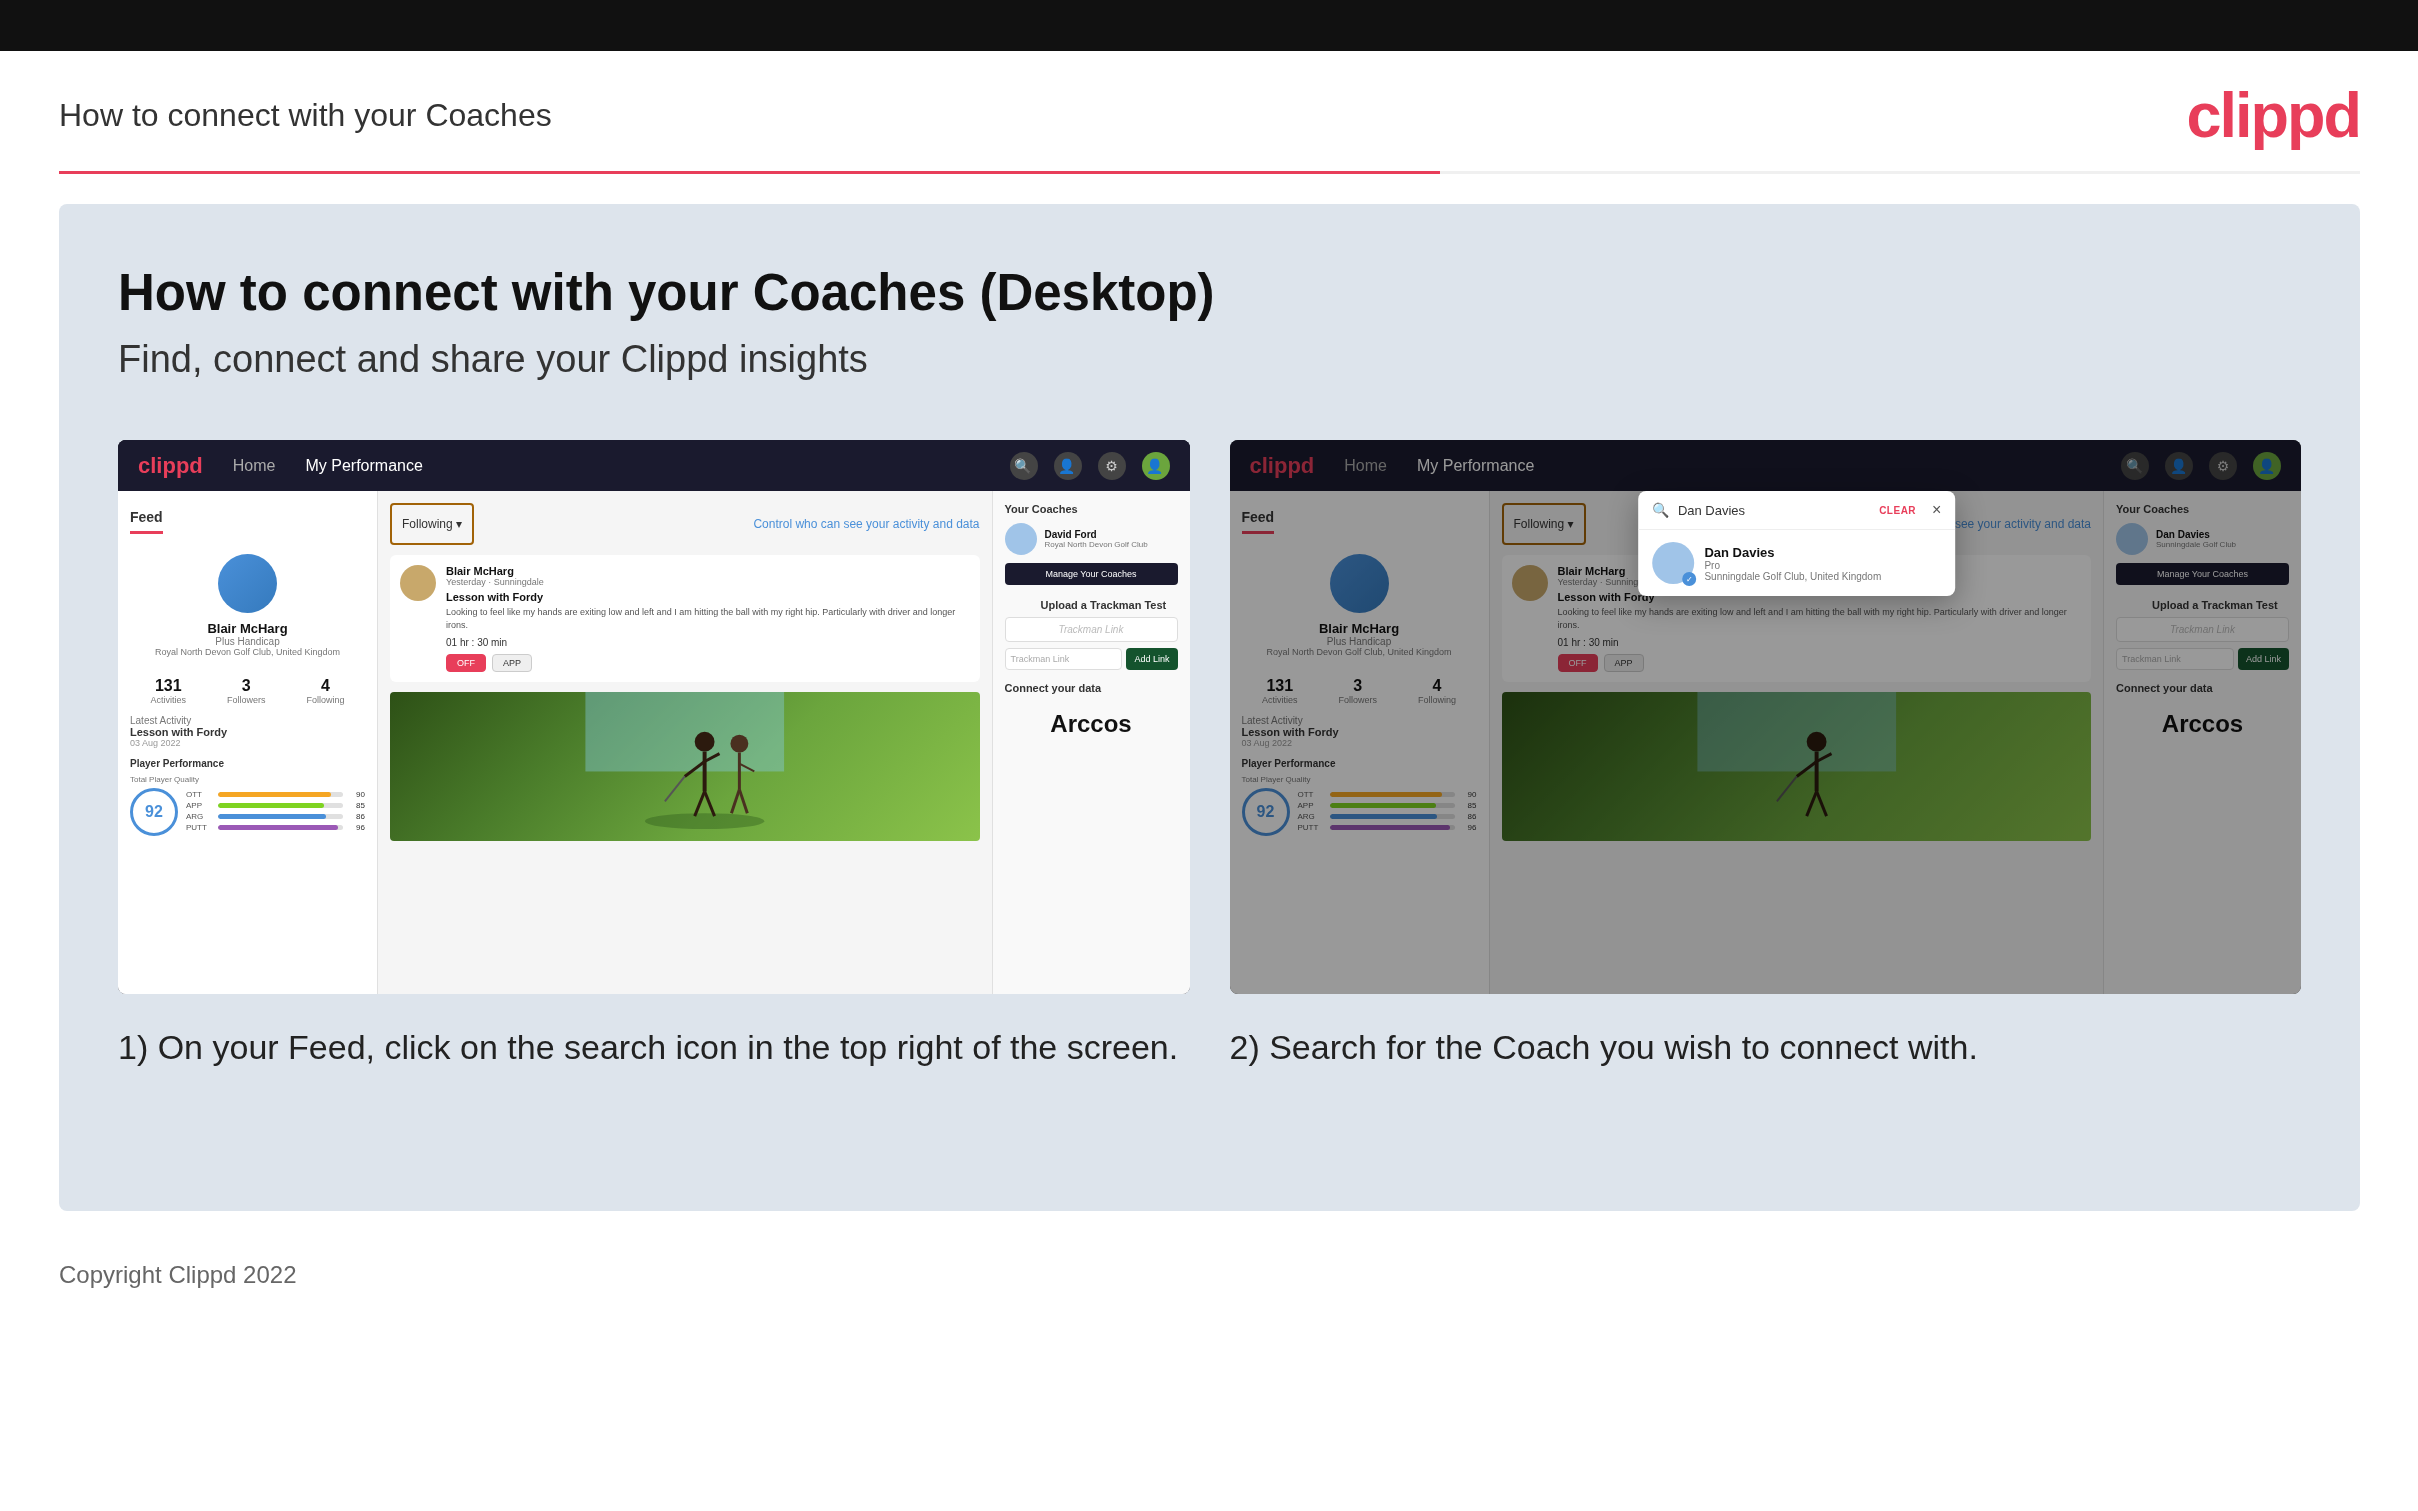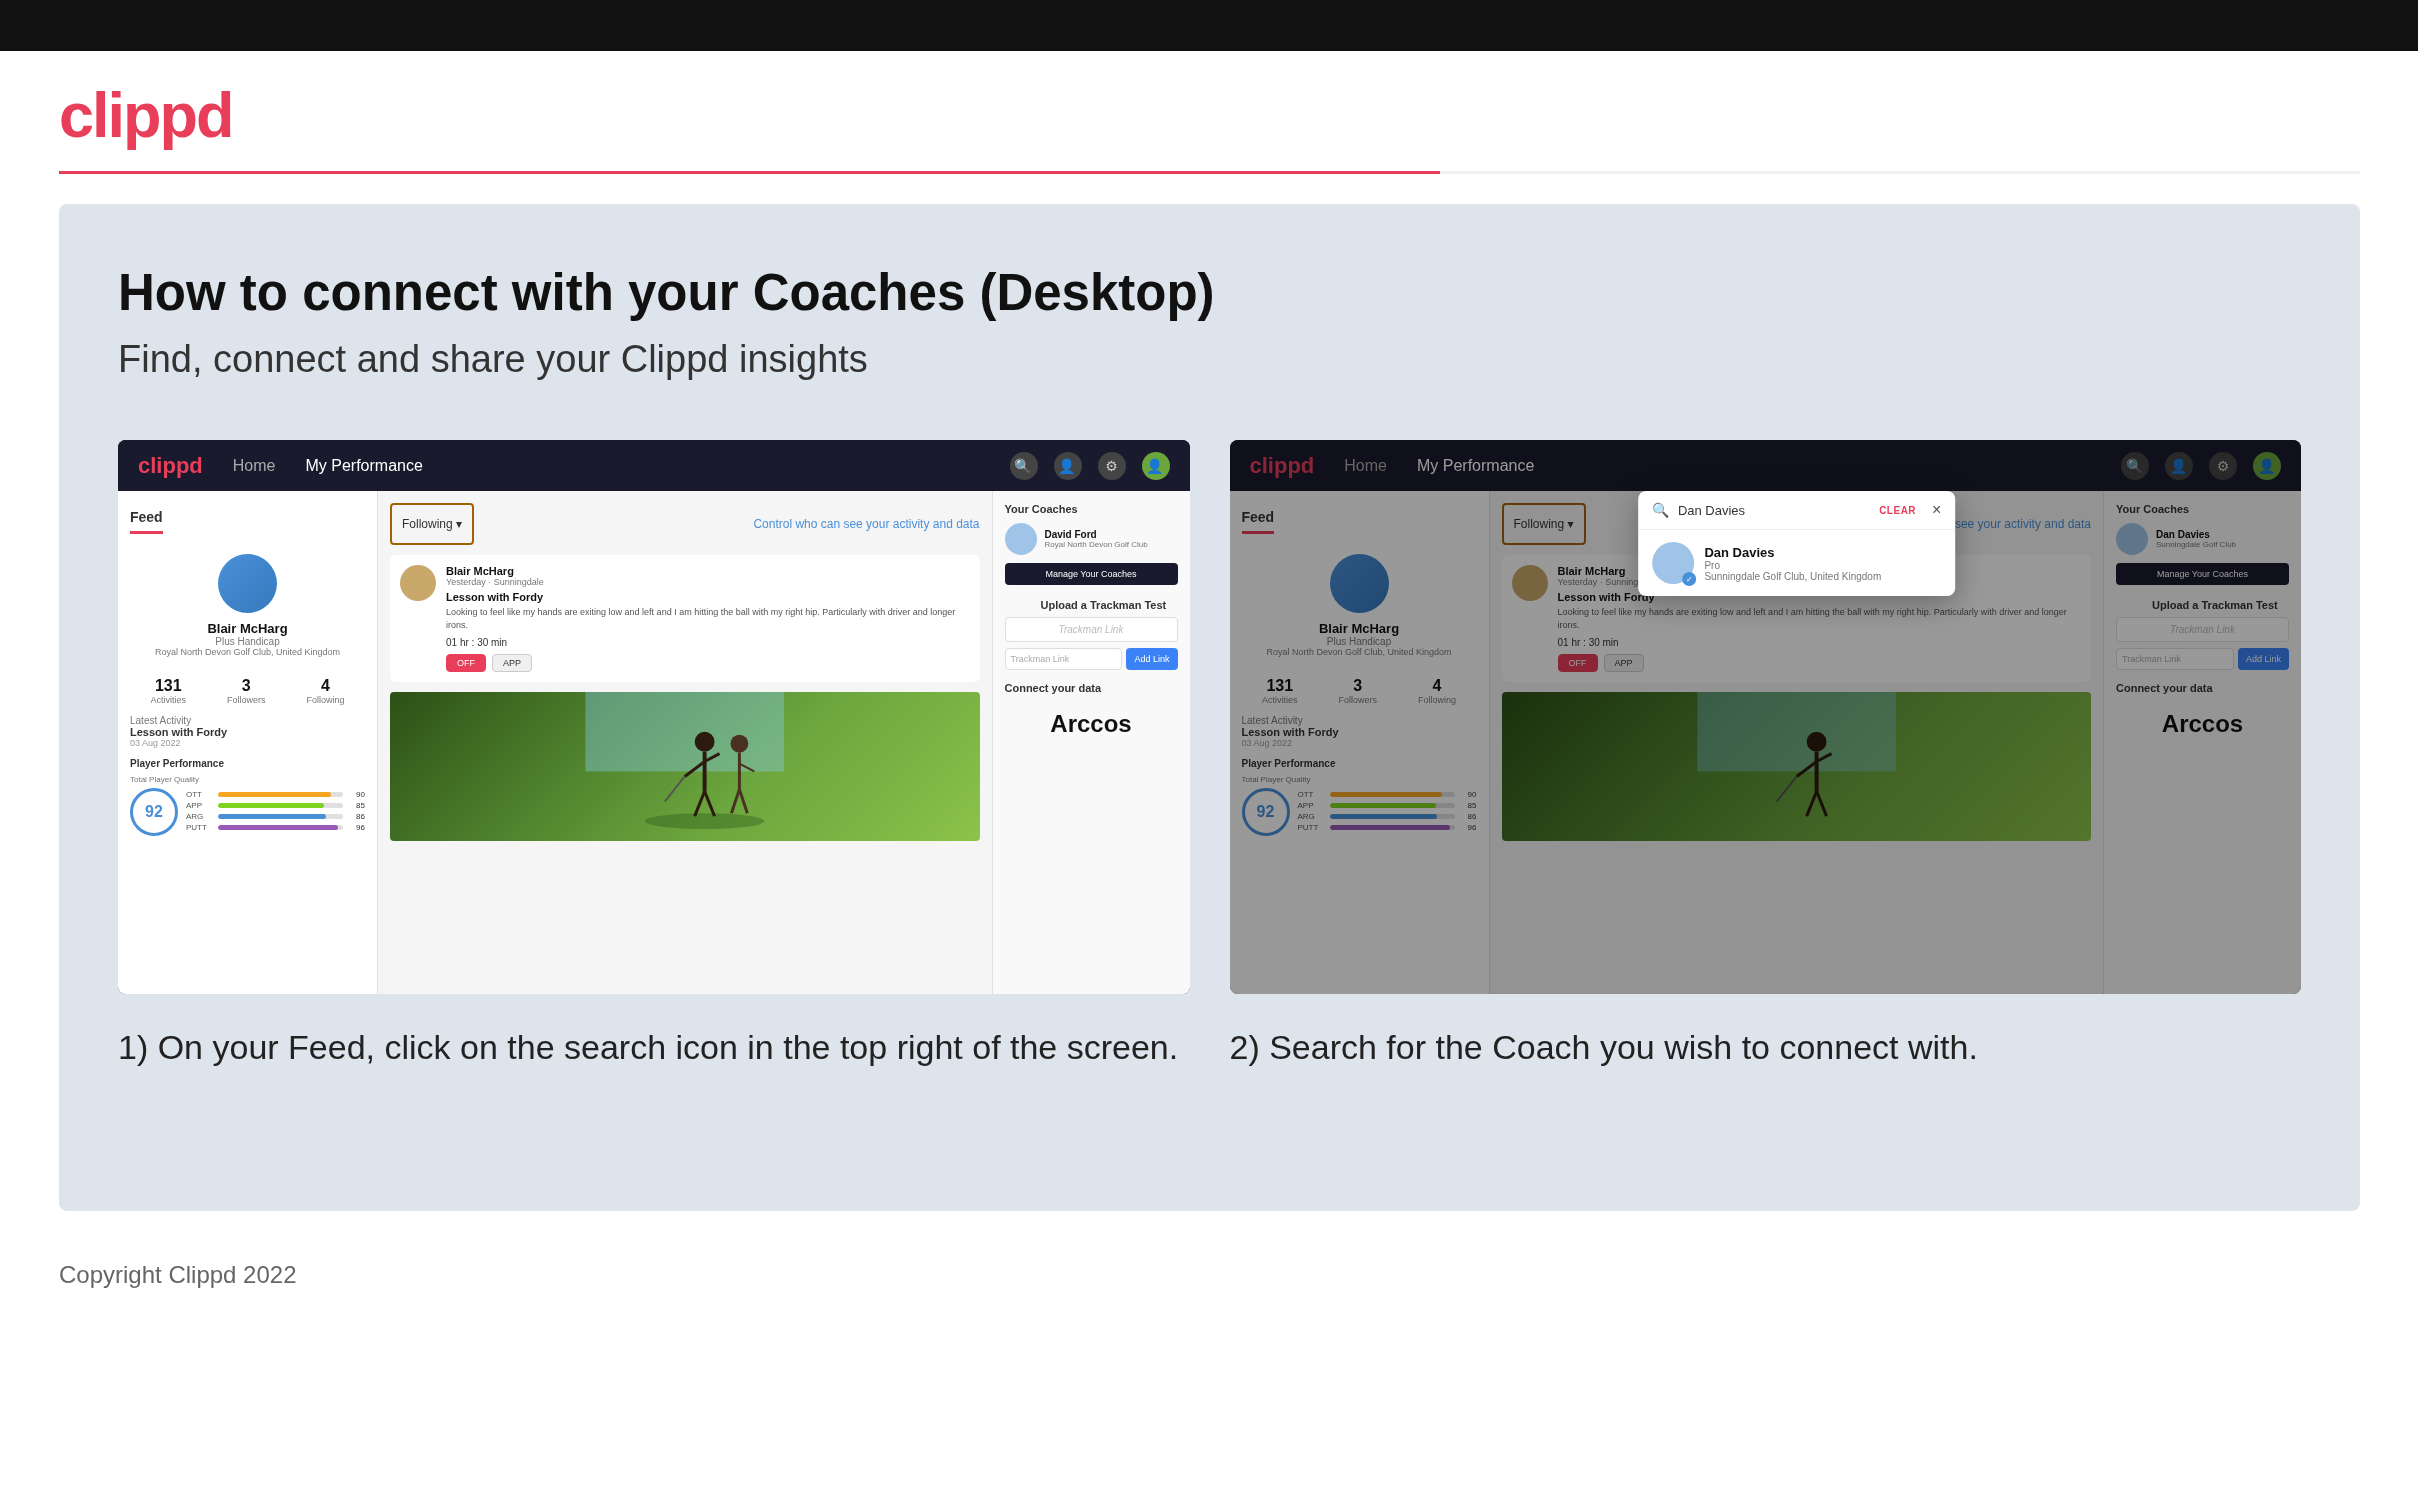--- a/index.html
+++ b/index.html
@@ -613,6 +613,7 @@
 <div class="top-bar"></div>
 
 <div class="header">
+  <span class="header-title">How to connect with your Coaches</span>
   <span class="clippd-logo">clippd</span>
 </div>
 

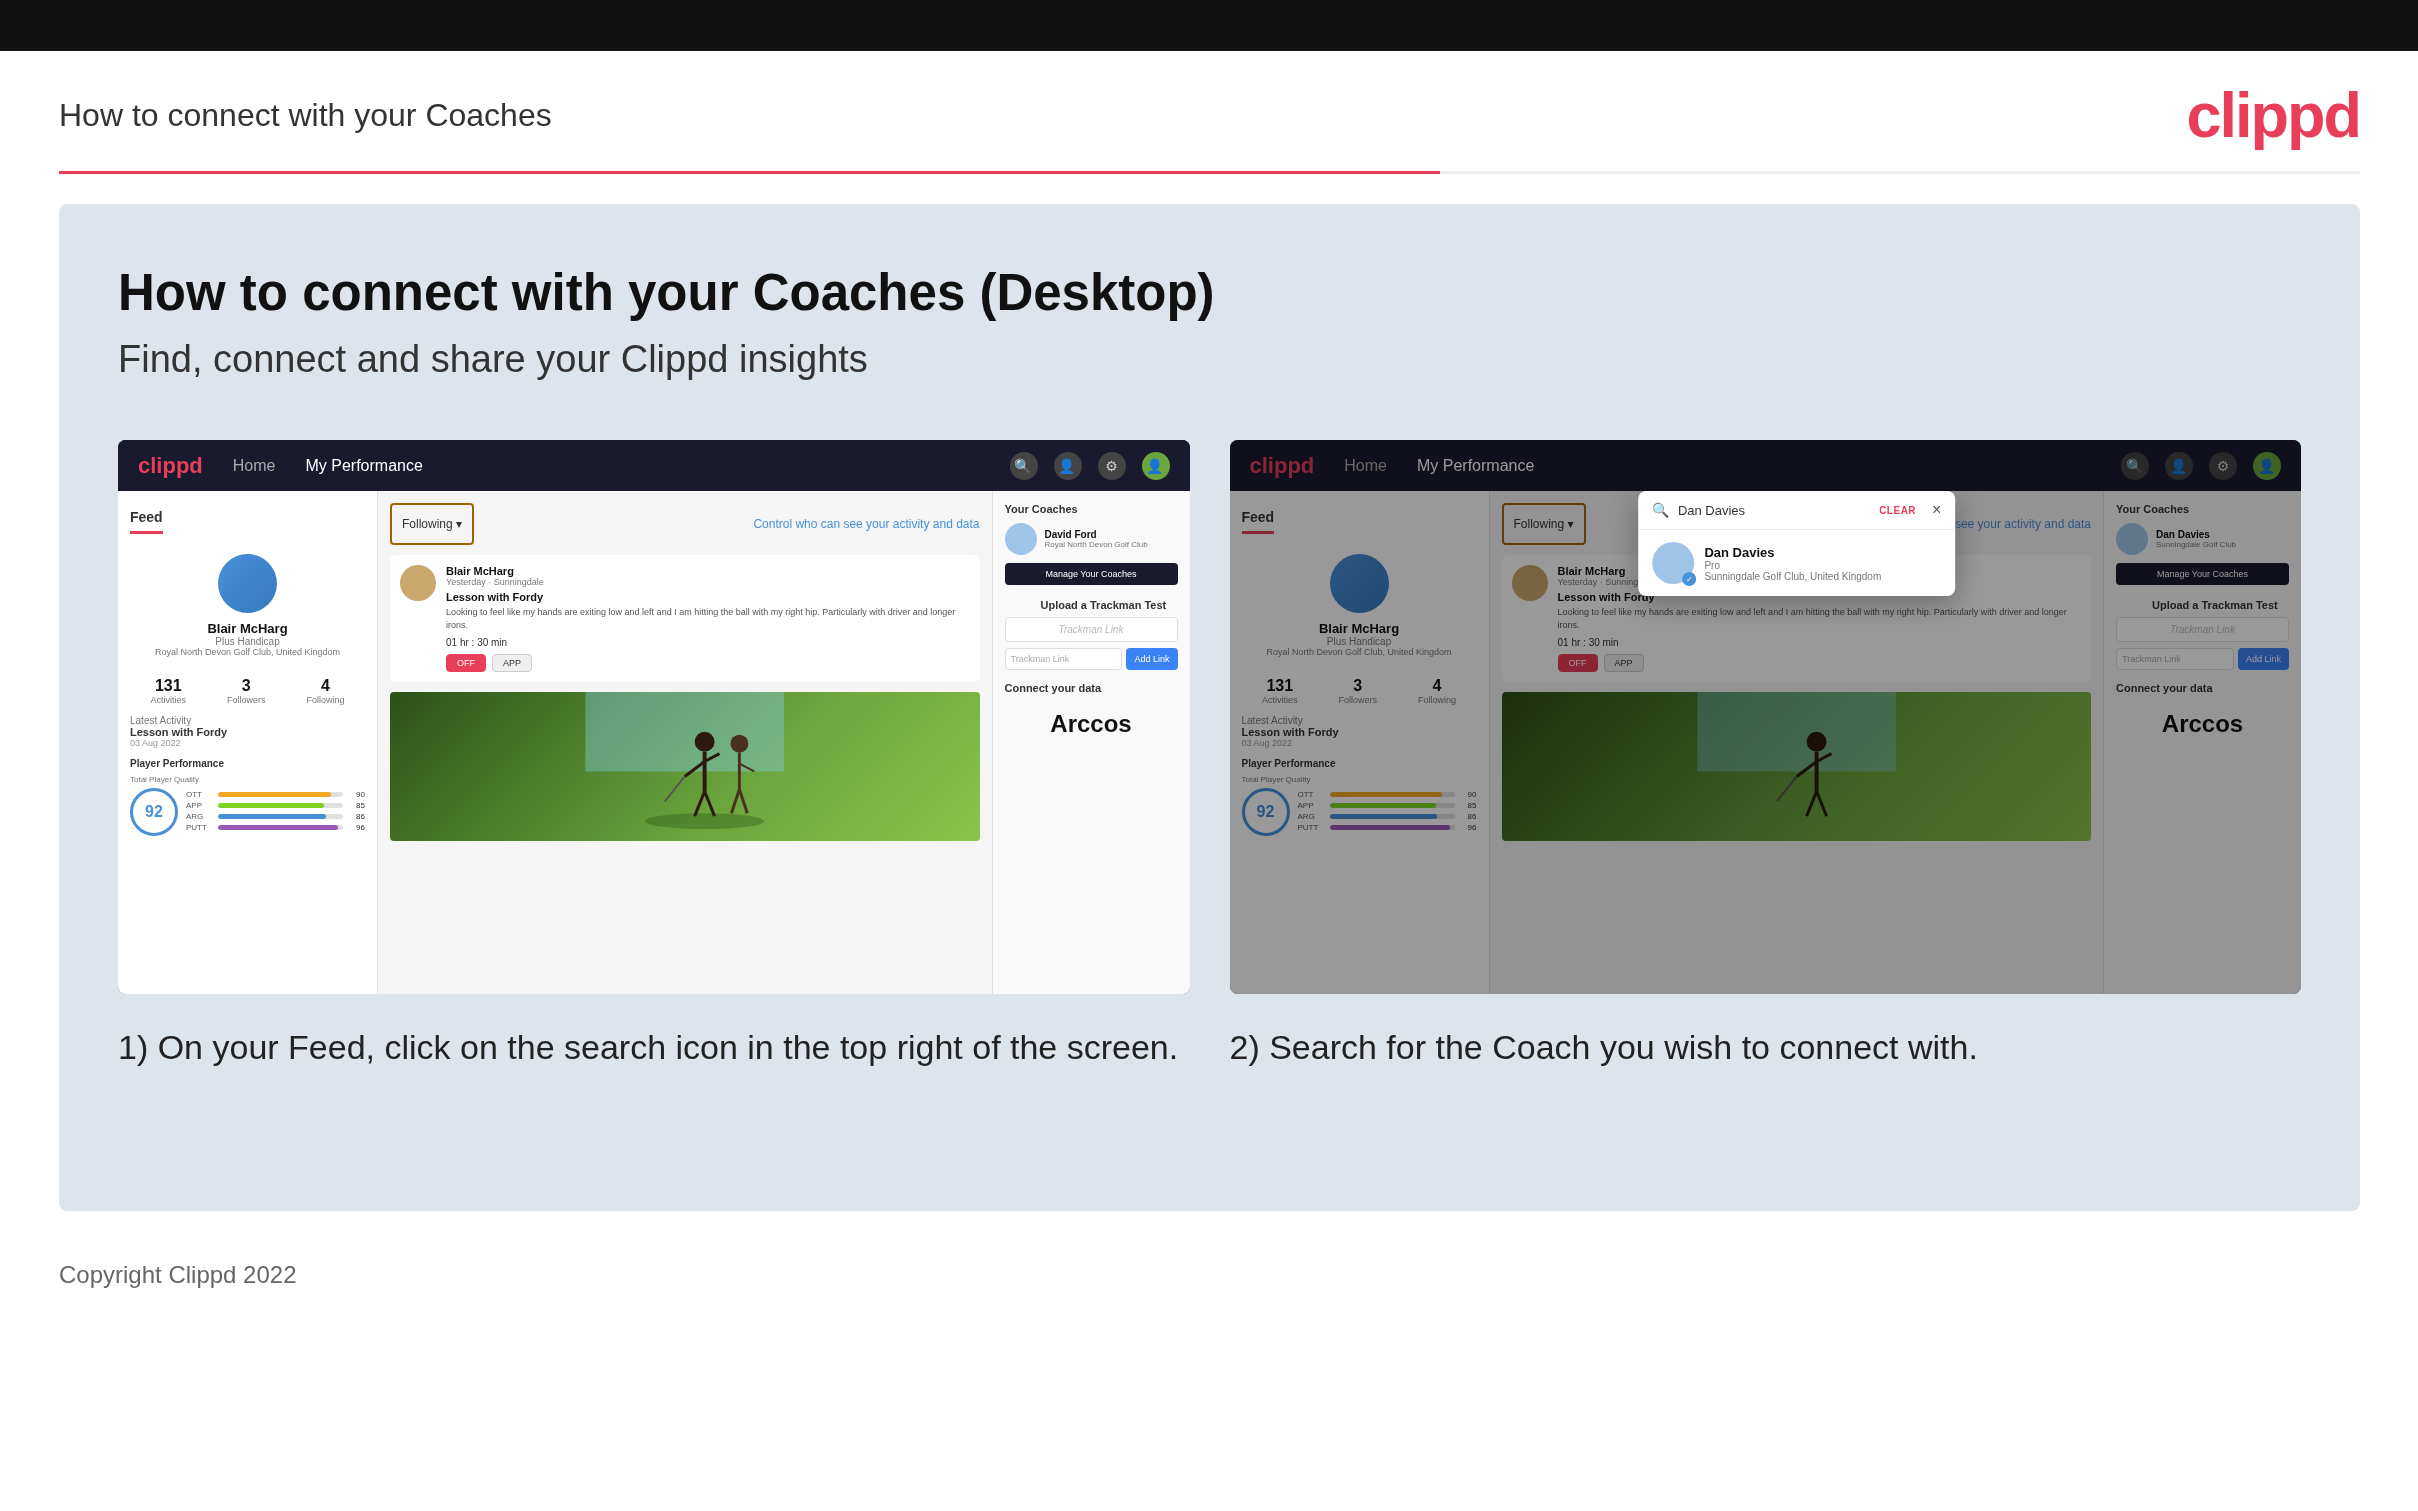--- a/index.html
+++ b/index.html
@@ -463,7 +463,7 @@
       color: #aaa;
     }
     .add-link-btn {
-      background: #3b82f6;
+      background: #14532d;
       color: #fff;
       border: none;
       padding: 5px 8px;

